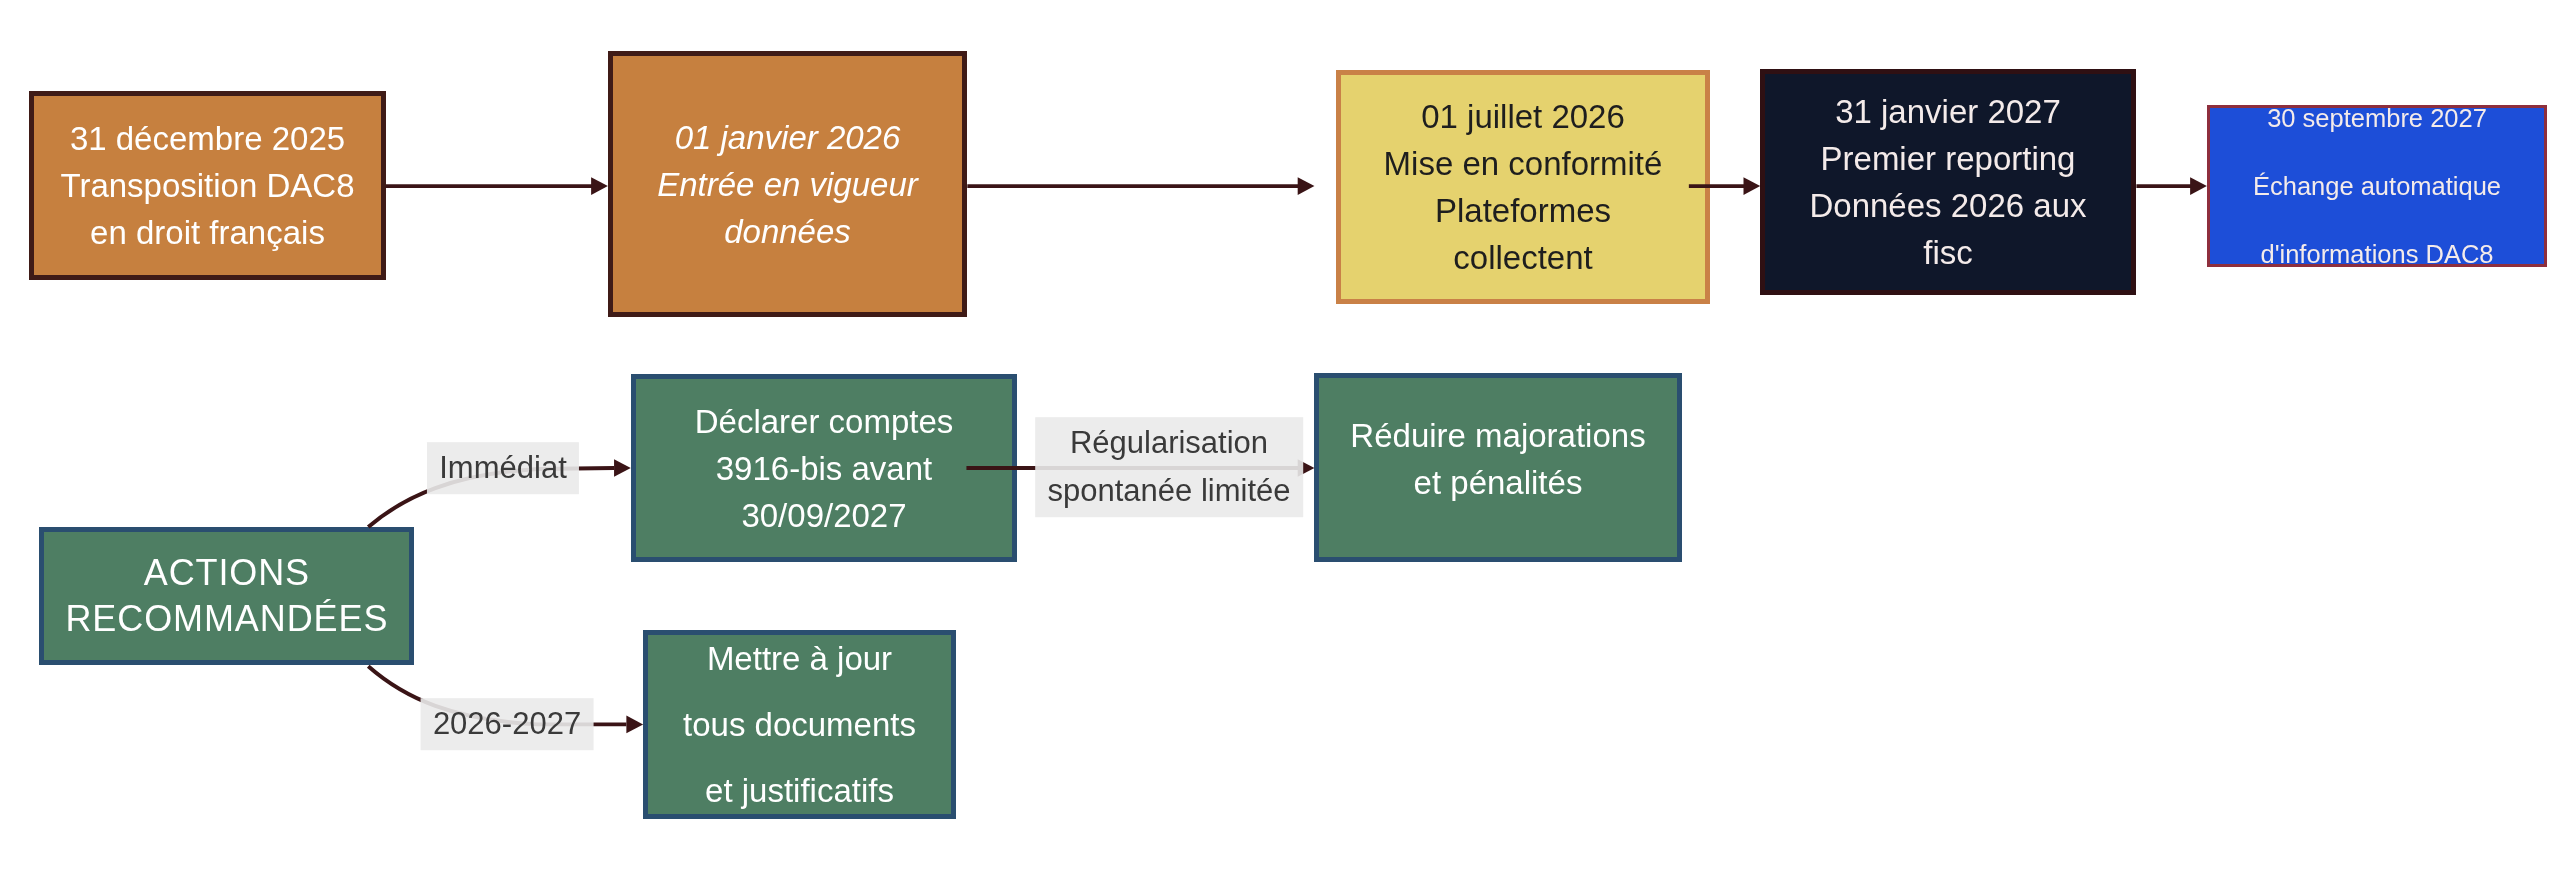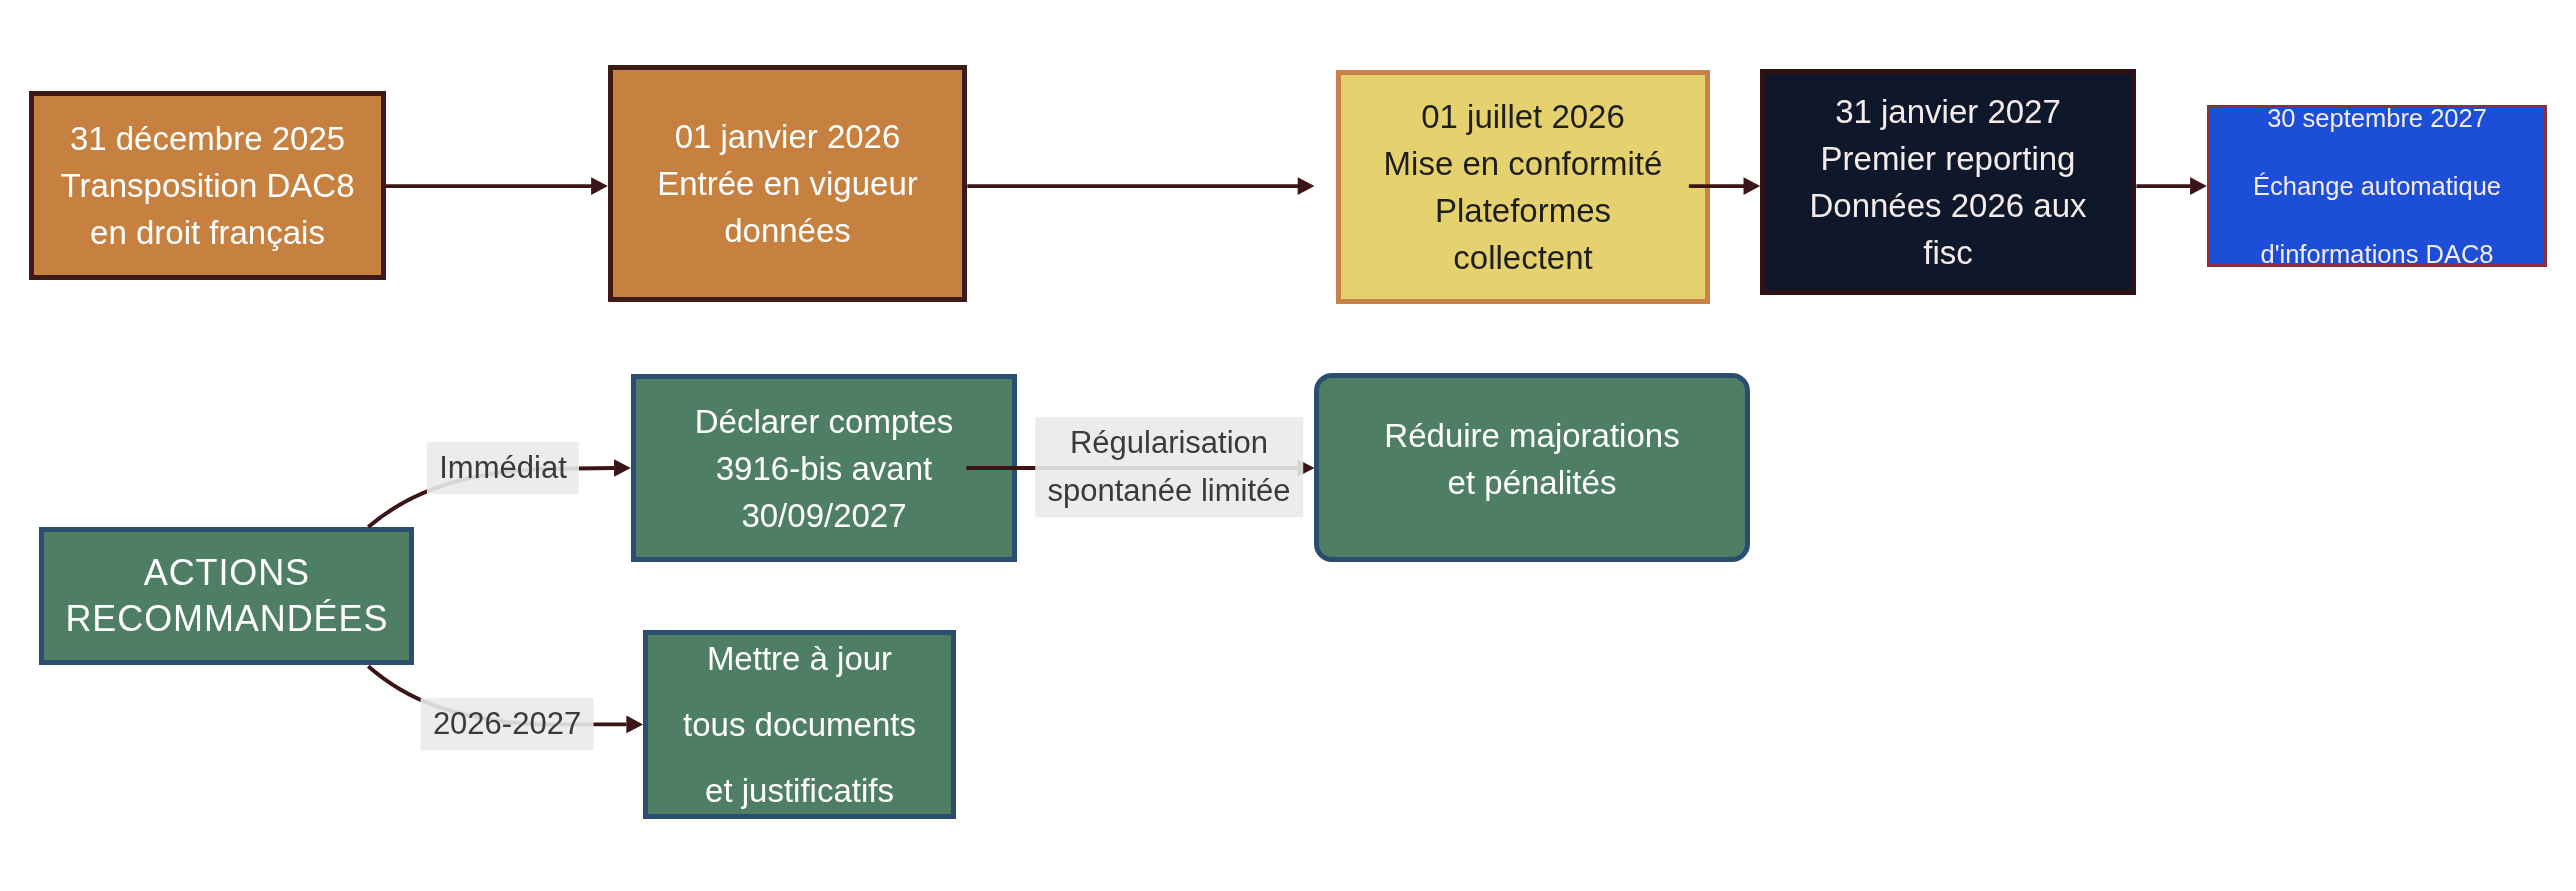--- a/index.html
+++ b/index.html
@@ -19,7 +19,7 @@
 
   .m-text{font-size:33px;line-height:47px;}
   .b1{left:29px;top:91px;width:357px;height:189px;}
-  .b2{left:608px;top:65px;width:359px;height:237px;}
+  .b2{left:608px;top:51px;width:359px;height:266px;font-style:italic;}
   .b3{left:1314px;top:70px;width:374px;height:234px;margin-left:22px;}
   .b4{left:1760px;top:69px;width:376px;height:226px;}
   .b5{left:2207px;top:105px;width:340px;height:162px;font-size:25.5px;line-height:40px;}

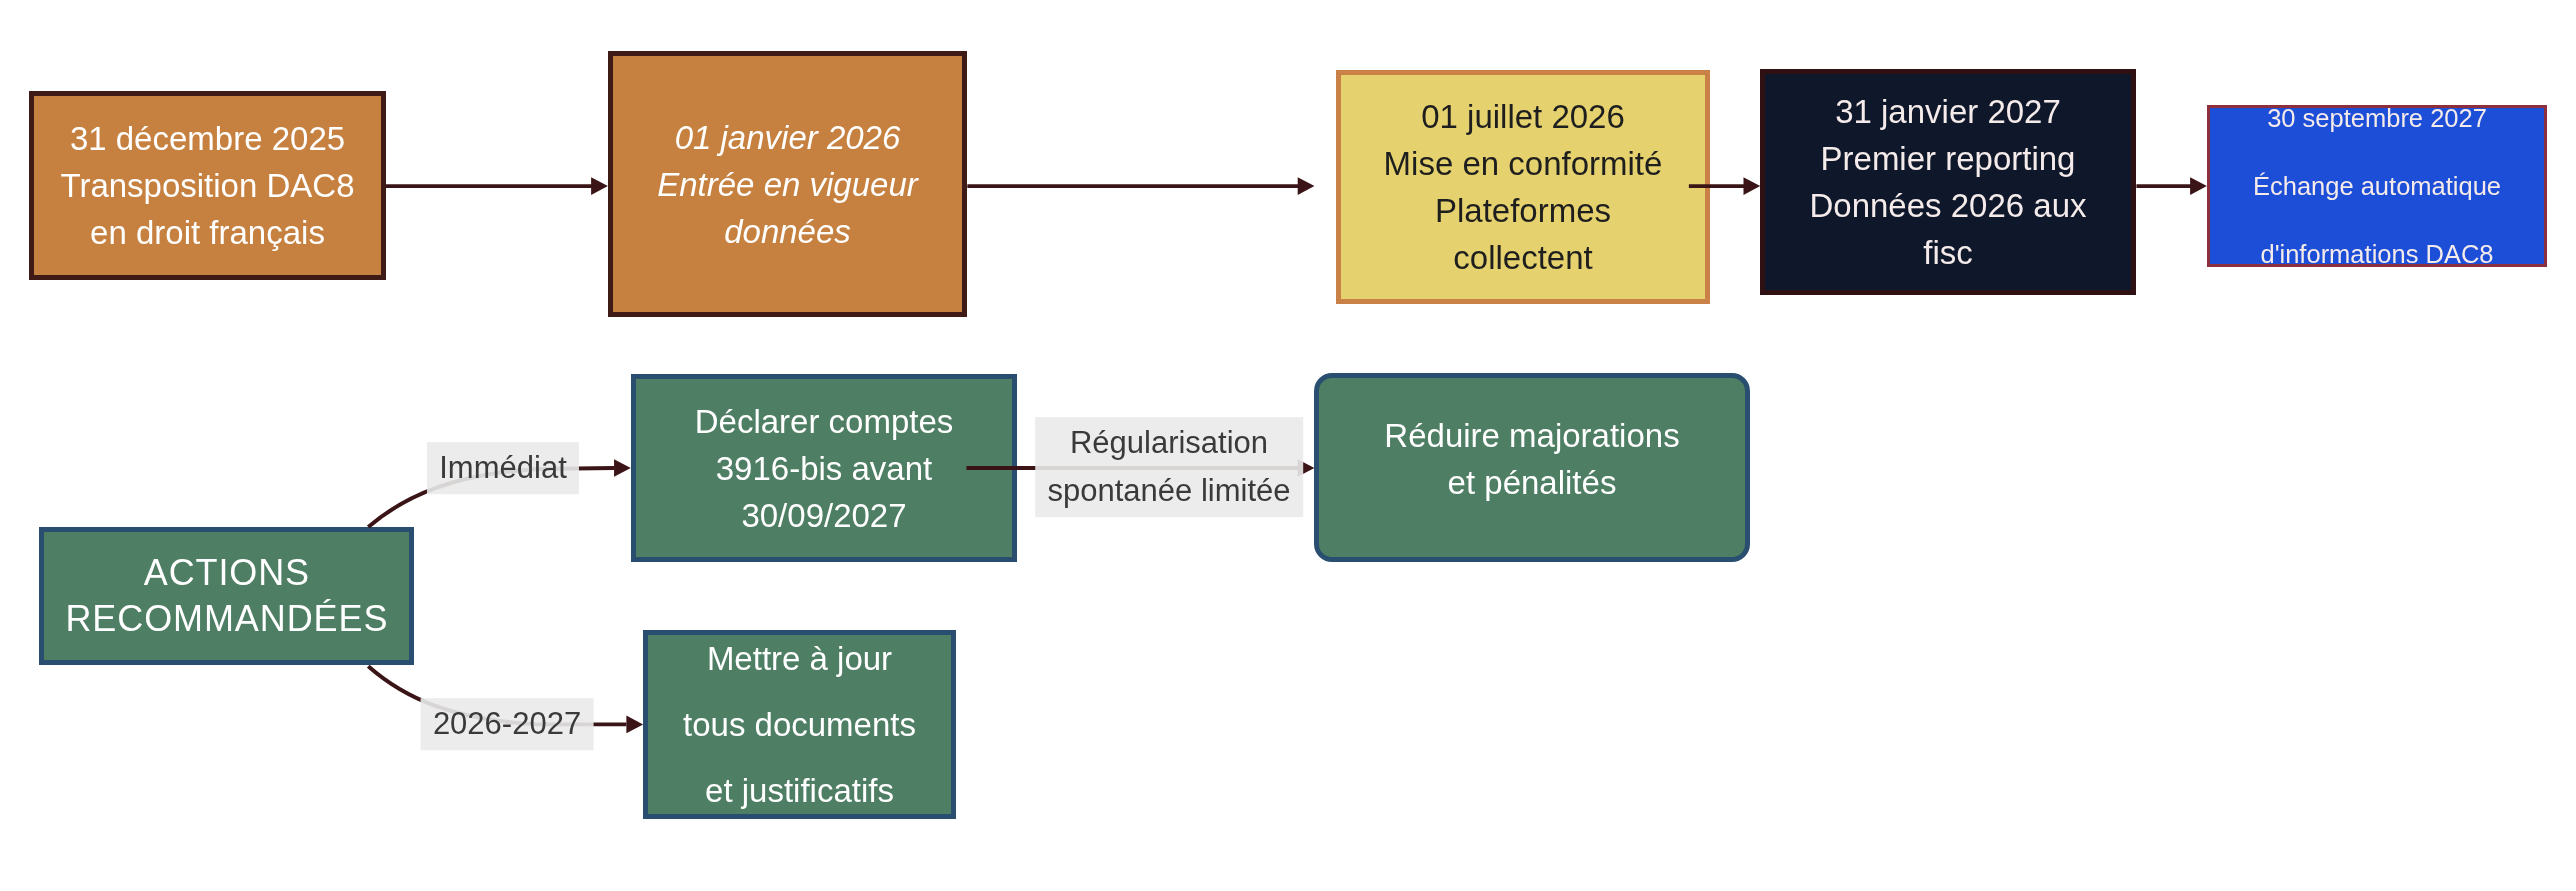--- a/index.html
+++ b/index.html
@@ -27,7 +27,7 @@
   
   .root{left:19.4px;top:527px;width:375px;height:138px;font-size:36px;line-height:46px;letter-spacing:0.9px;margin-left:20px;}
   .g1{left:631px;top:374px;width:386px;height:188px;}
-  .g2{left:1314px;top:373px;width:436px;height:189px;padding-bottom:18px;border-radius:18px;}
+  .g2{left:1314px;top:373px;width:368px;height:189px;padding-bottom:18px;}
   .g3{left:643px;top:630px;width:313px;height:189px;justify-content:space-between;}
 
   

